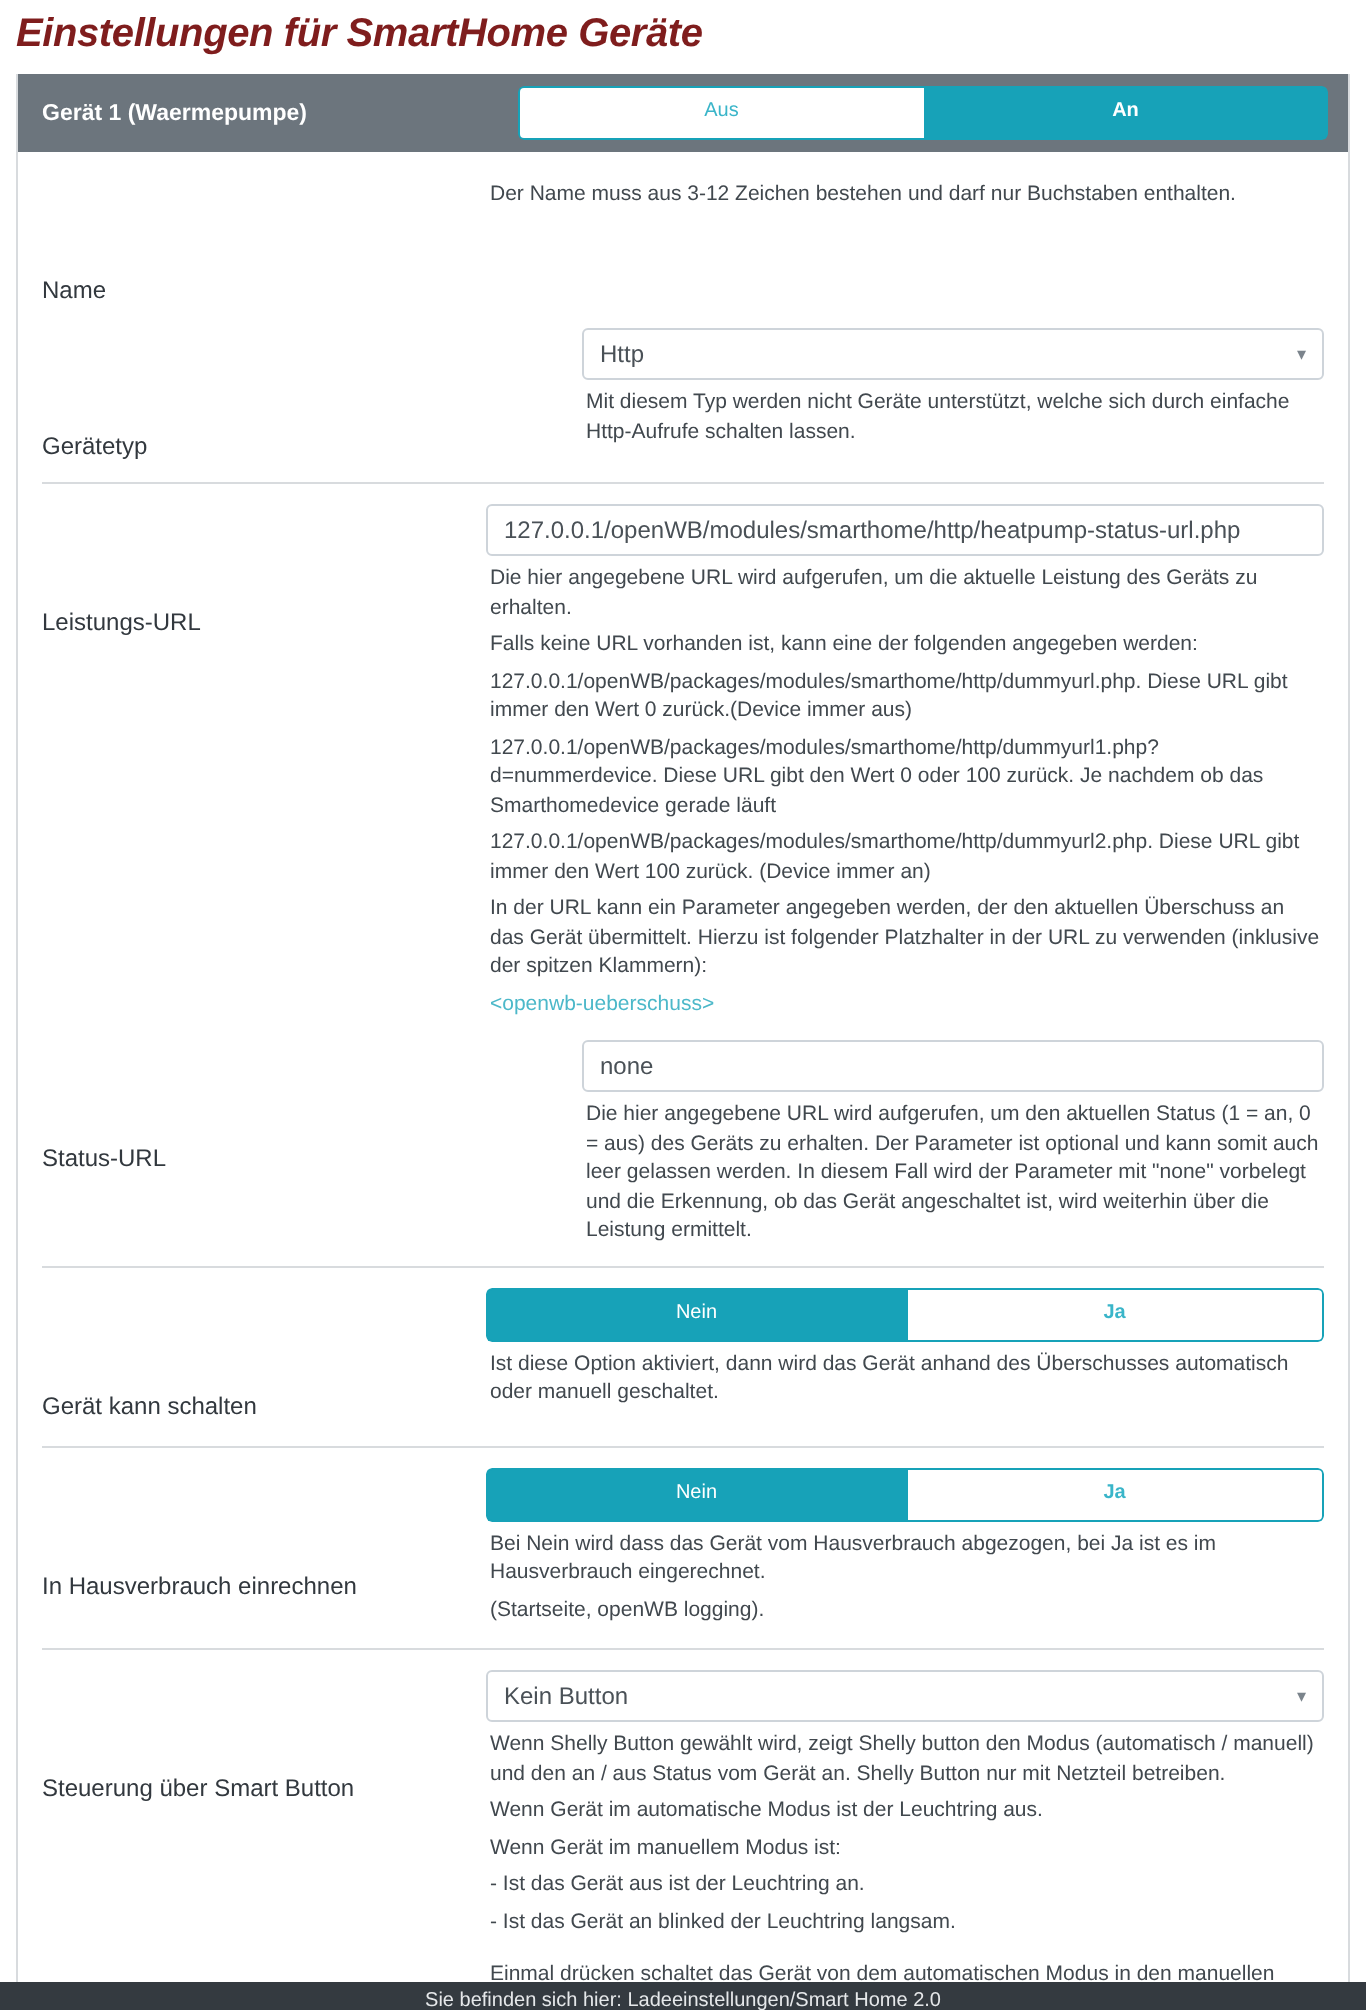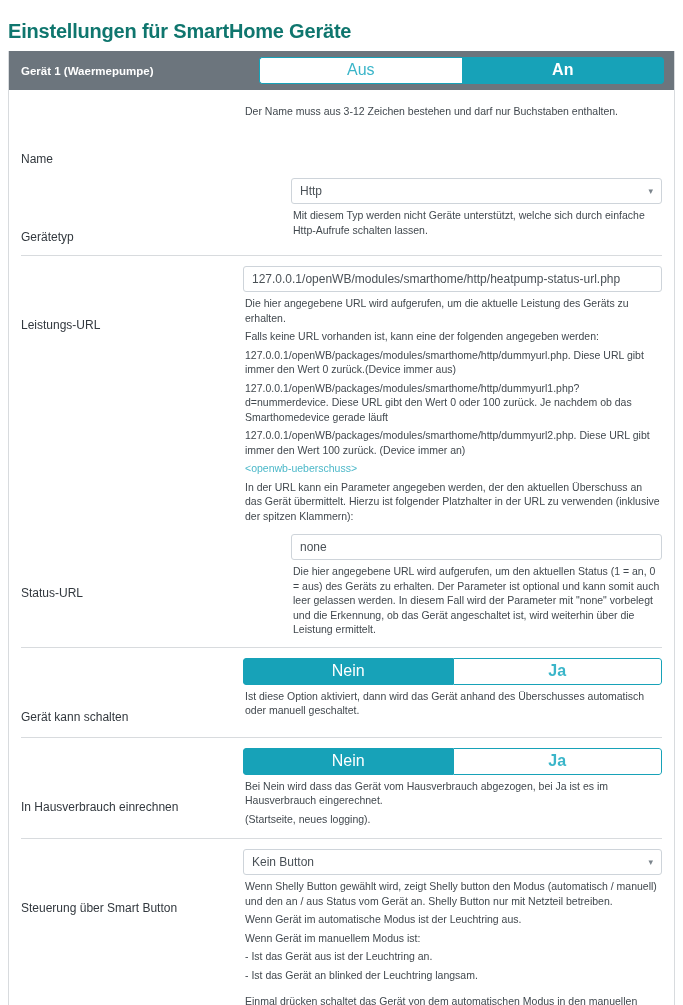--- a/index.html
+++ b/index.html
@@ -20,9 +20,10 @@
   .page-title {
     font-size: 20px;
     font-weight: bold;
-    color: #0f766e;
-    margin: 20px 0 8px 8px;
+    color: #7f1d1d;
+    margin: 6px 0 8px 8px;
     letter-spacing: -0.2px;
+    font-style: italic;
   }
   .card {
     margin: 0 8px;

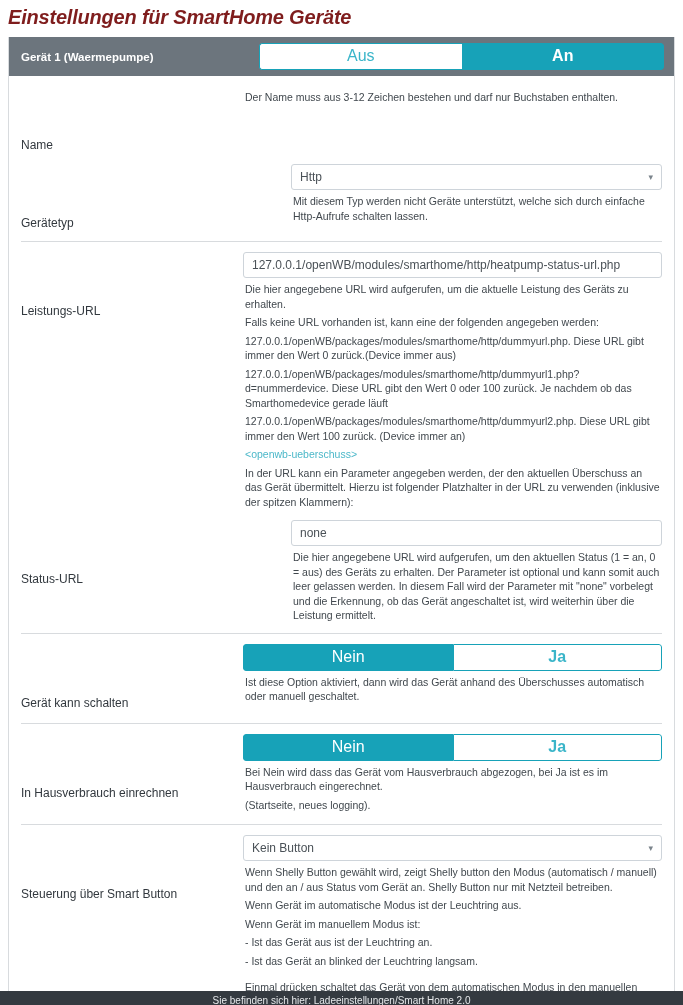--- a/index.html
+++ b/index.html
@@ -54,7 +54,7 @@
   .btn {
     flex: 1 1 50%;
     text-align: center;
-    font-size: 16px;
+    font-size: 10px;
     padding: 5px 0 6px;
     border: 1px solid #17a2b8;
     box-sizing: border-box;

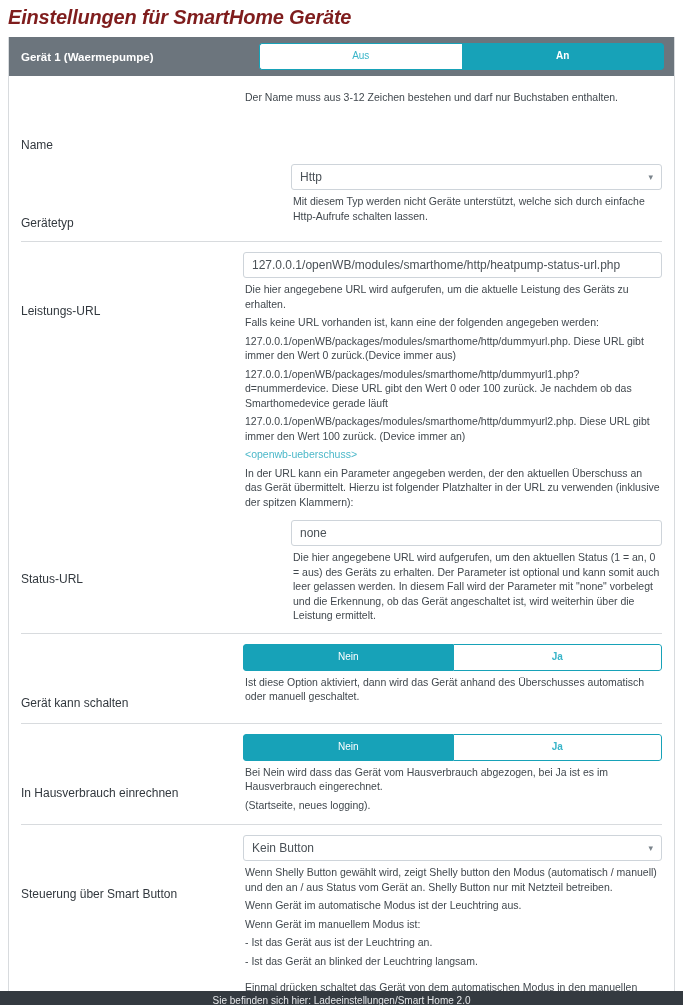--- a/index.html
+++ b/index.html
@@ -189,8 +189,8 @@
         <div class="help">127.0.0.1/openWB/packages/modules/smarthome/http/dummyurl.php. Diese URL gibt immer den Wert 0 zurück.(Device immer aus)</div>
         <div class="help">127.0.0.1/openWB/packages/modules/smarthome/http/dummyurl1.php?d=nummerdevice. Diese URL gibt den Wert 0 oder 100 zurück. Je nachdem ob das Smarthomedevice gerade läuft</div>
         <div class="help">127.0.0.1/openWB/packages/modules/smarthome/http/dummyurl2.php. Diese URL gibt immer den Wert 100 zurück. (Device immer an)</div>
+        <div class="help">In der URL kann ein Parameter angegeben werden, der den aktuellen Überschuss an das Gerät übermittelt. Hierzu ist folgender Platzhalter in der URL zu verwenden (inklusive der spitzen Klammern):</div>
         <div class="help teal">&lt;openwb-ueberschuss&gt;</div>
-        <div class="help">In der URL kann ein Parameter angegeben werden, der den aktuellen Überschuss an das Gerät übermittelt. Hierzu ist folgender Platzhalter in der URL zu verwenden (inklusive der spitzen Klammern):</div>
       </div>
     </div>
 

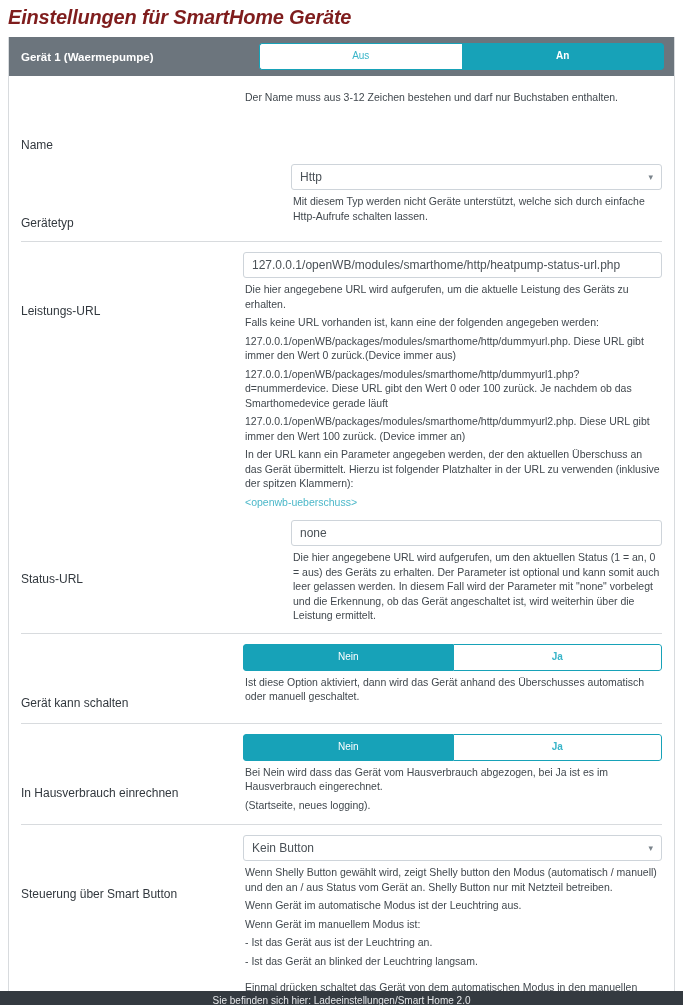--- a/index.html
+++ b/index.html
@@ -225,7 +225,7 @@
           <div class="btn off">Ja</div>
         </div>
         <div class="help">Bei Nein wird dass das Gerät vom Hausverbrauch abgezogen, bei Ja ist es im Hausverbrauch eingerechnet.</div>
-        <div class="help">(Startseite, neues logging).</div>
+        <div class="help">(Startseite, openWB logging).</div>
       </div>
     </div>
 

